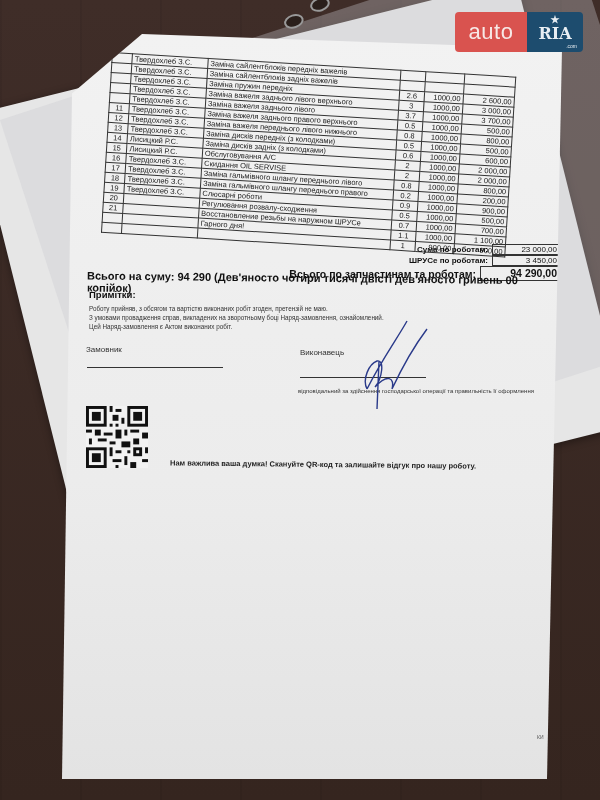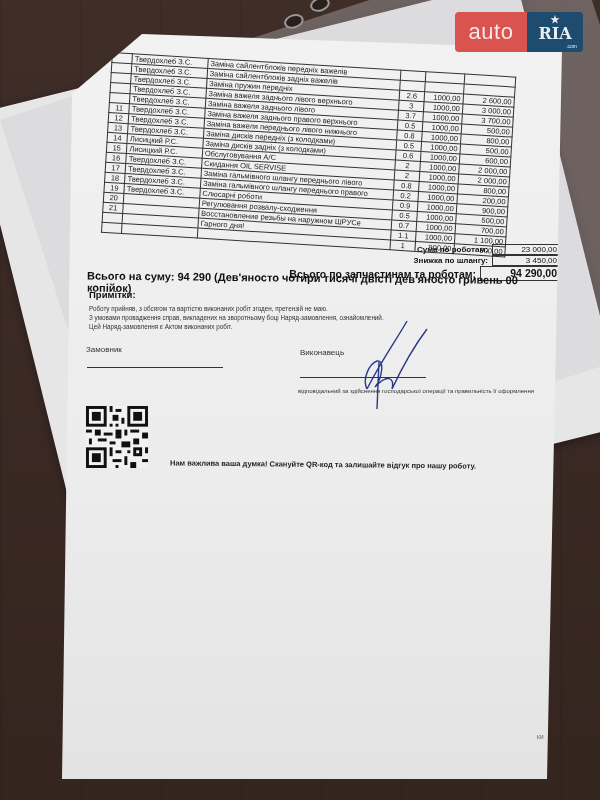--- a/index.html
+++ b/index.html
@@ -240,7 +240,7 @@
       <span class="val">23 000,00</span>
     </div>
     <div class="tot-row">
-      <span class="lbl">Знижка по шлангу:</span>
+      <span class="lbl">ШРУСе по роботам:</span>
       <span class="val">3 450,00</span>
     </div>
     <div class="tot-row big">

